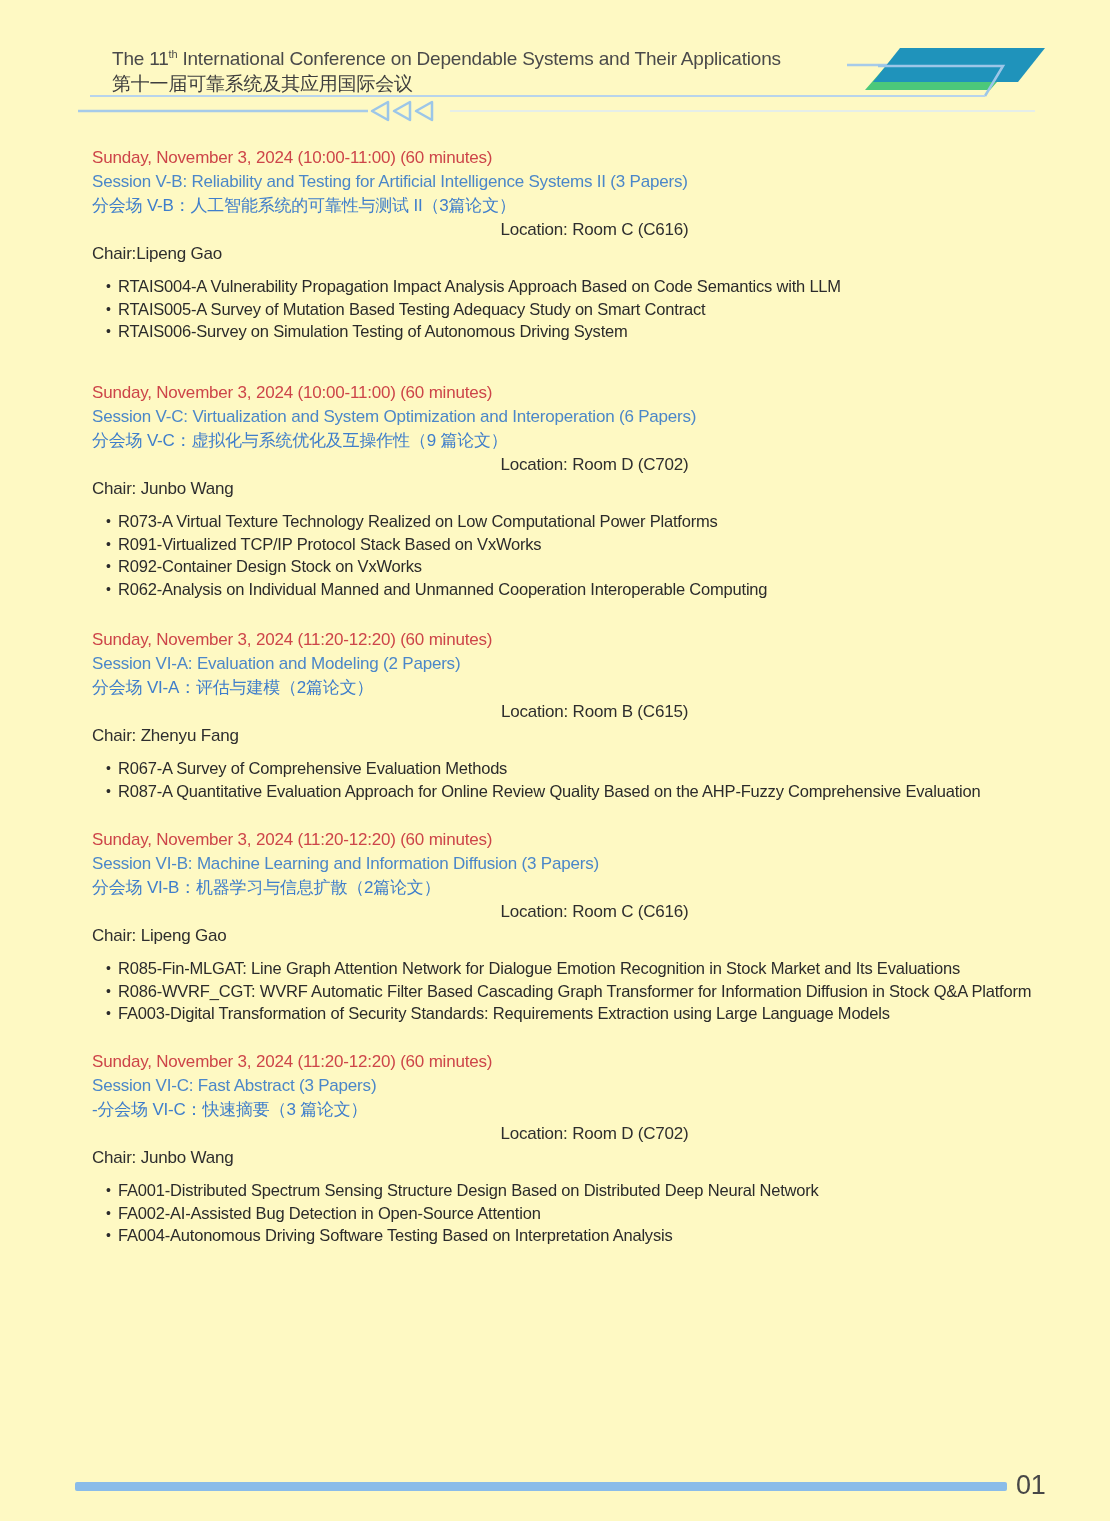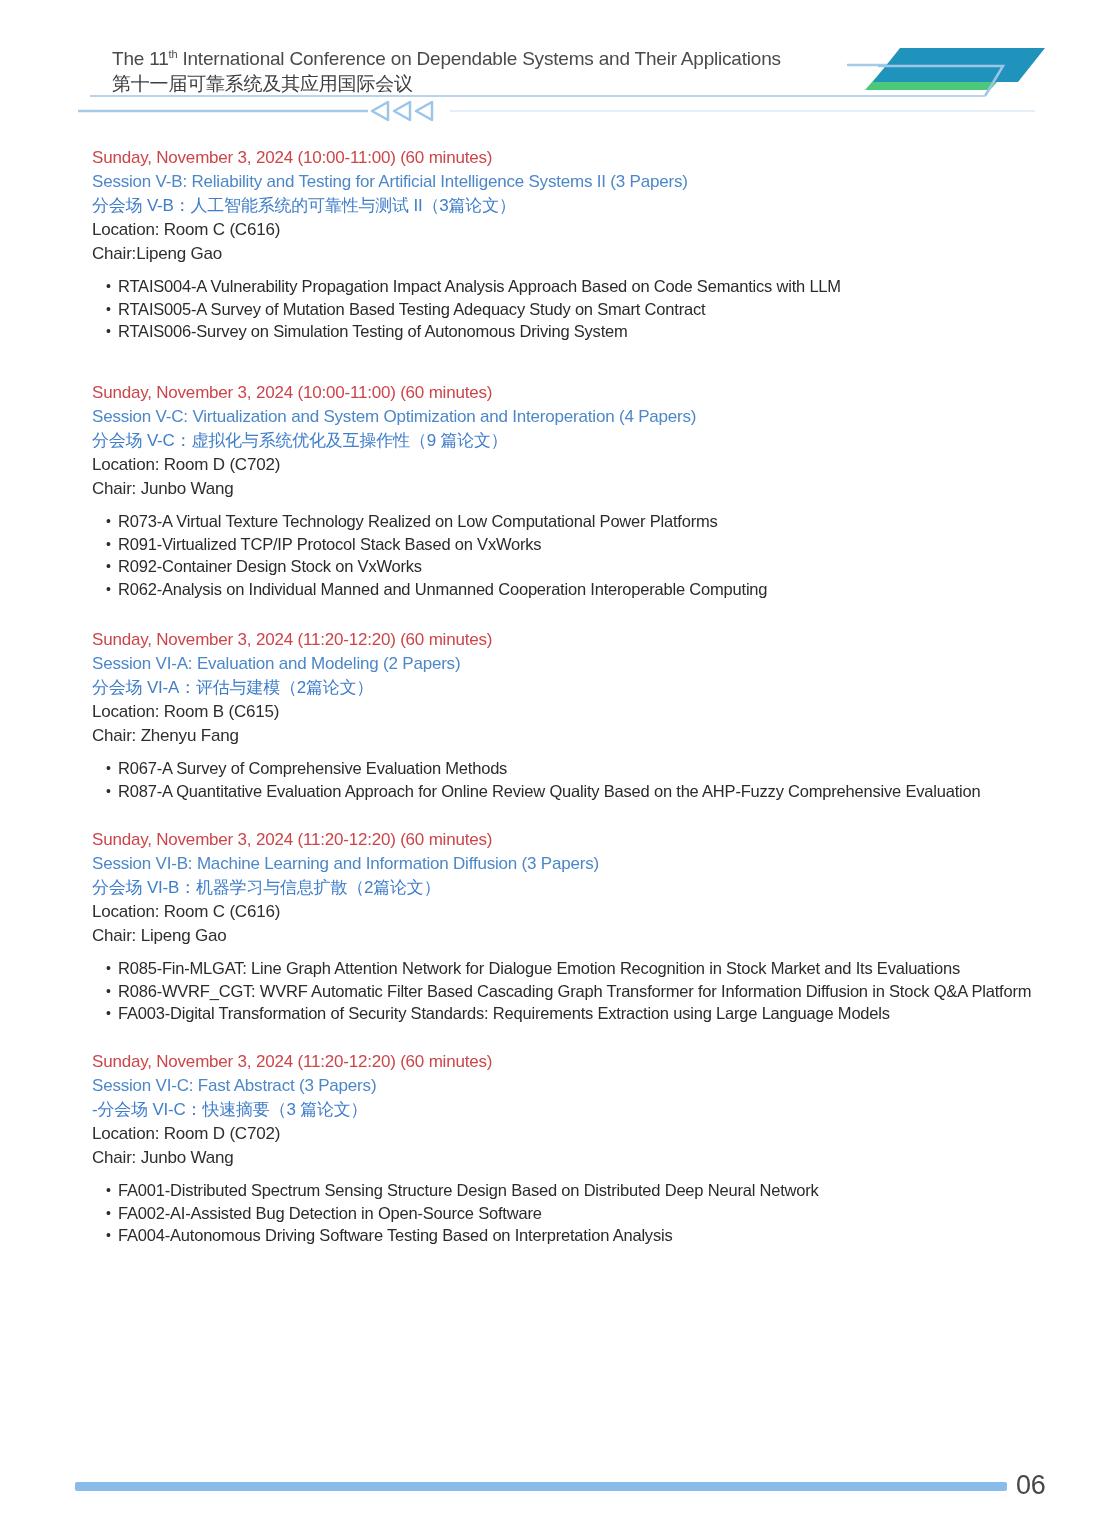--- a/index.html
+++ b/index.html
@@ -7,7 +7,7 @@
   body { font-family:"Liberation Sans","DejaVu Sans",sans-serif; }
   .page {
     position:relative; width:1110px; height:1521px; margin:0 auto;
-    background:#ffffff; overflow:hidden;
+    background:#fef9c3; overflow:hidden;
     letter-spacing:-0.2px;
   }
   

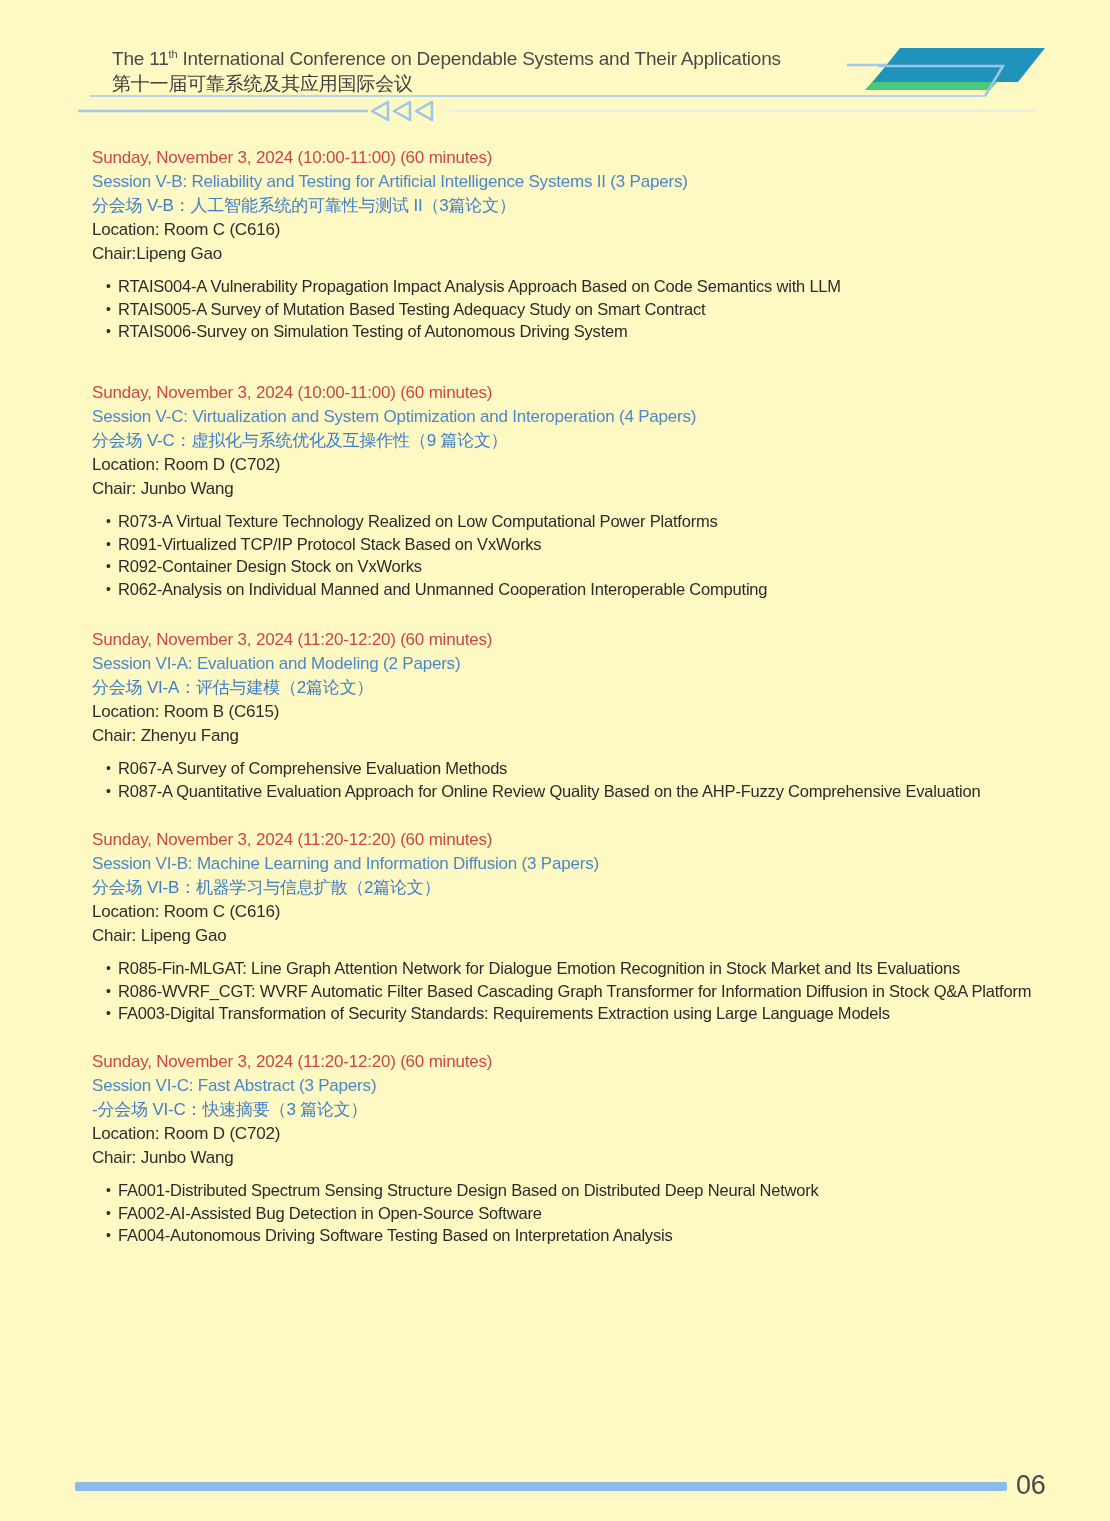--- a/index.html
+++ b/index.html
@@ -22,7 +22,7 @@
   .session .date    { color:#cd4549; line-height:24px; }
   .session .title-en{ color:#4b87c9; line-height:24px; }
   .session .title-zh{ color:#3f7ecb; line-height:24px; }
-  .session .loc     { color:#2e2e2e; line-height:24px; }
+  .session .loc     { color:#2e2e2e; line-height:24px;text-align:center; }
   .session .chair   { color:#2e2e2e; line-height:24px; }
   .papers { list-style:none; margin-top:9px; margin-left:14px; }
   .papers li {

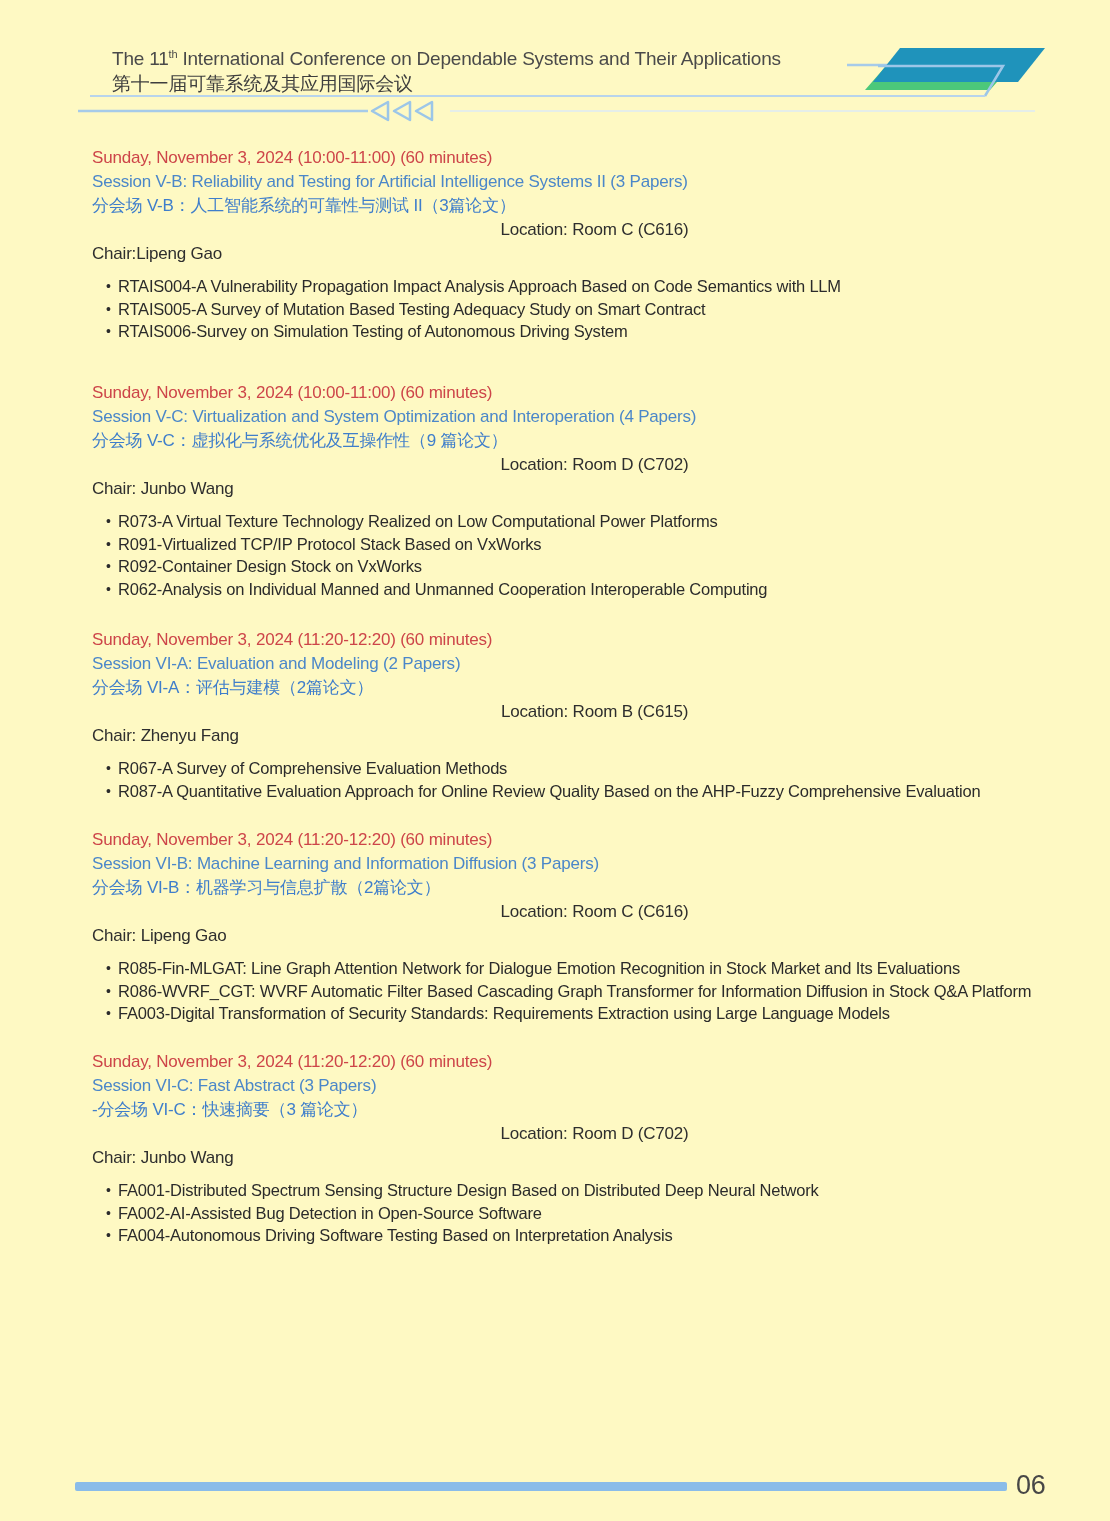--- a/index.html
+++ b/index.html
@@ -86,7 +86,7 @@
 
   <div class="session s2">
     <div class="date">Sunday, November 3, 2024 (10:00-11:00) (60 minutes)</div>
-    <div class="title-en">Session V-C: Virtualization and System Optimization and Interoperation (4 Papers)</div>
+    <div class="title-en">Session V-C: Virtualization and System Optimization and Interoperation (6 Papers)</div>
     <div class="title-zh">分会场 V-C：虚拟化与系统优化及互操作性（9 篇论文）</div>
     <div class="loc">Location: Room D (C702)</div>
     <div class="chair">Chair: Junbo Wang</div>

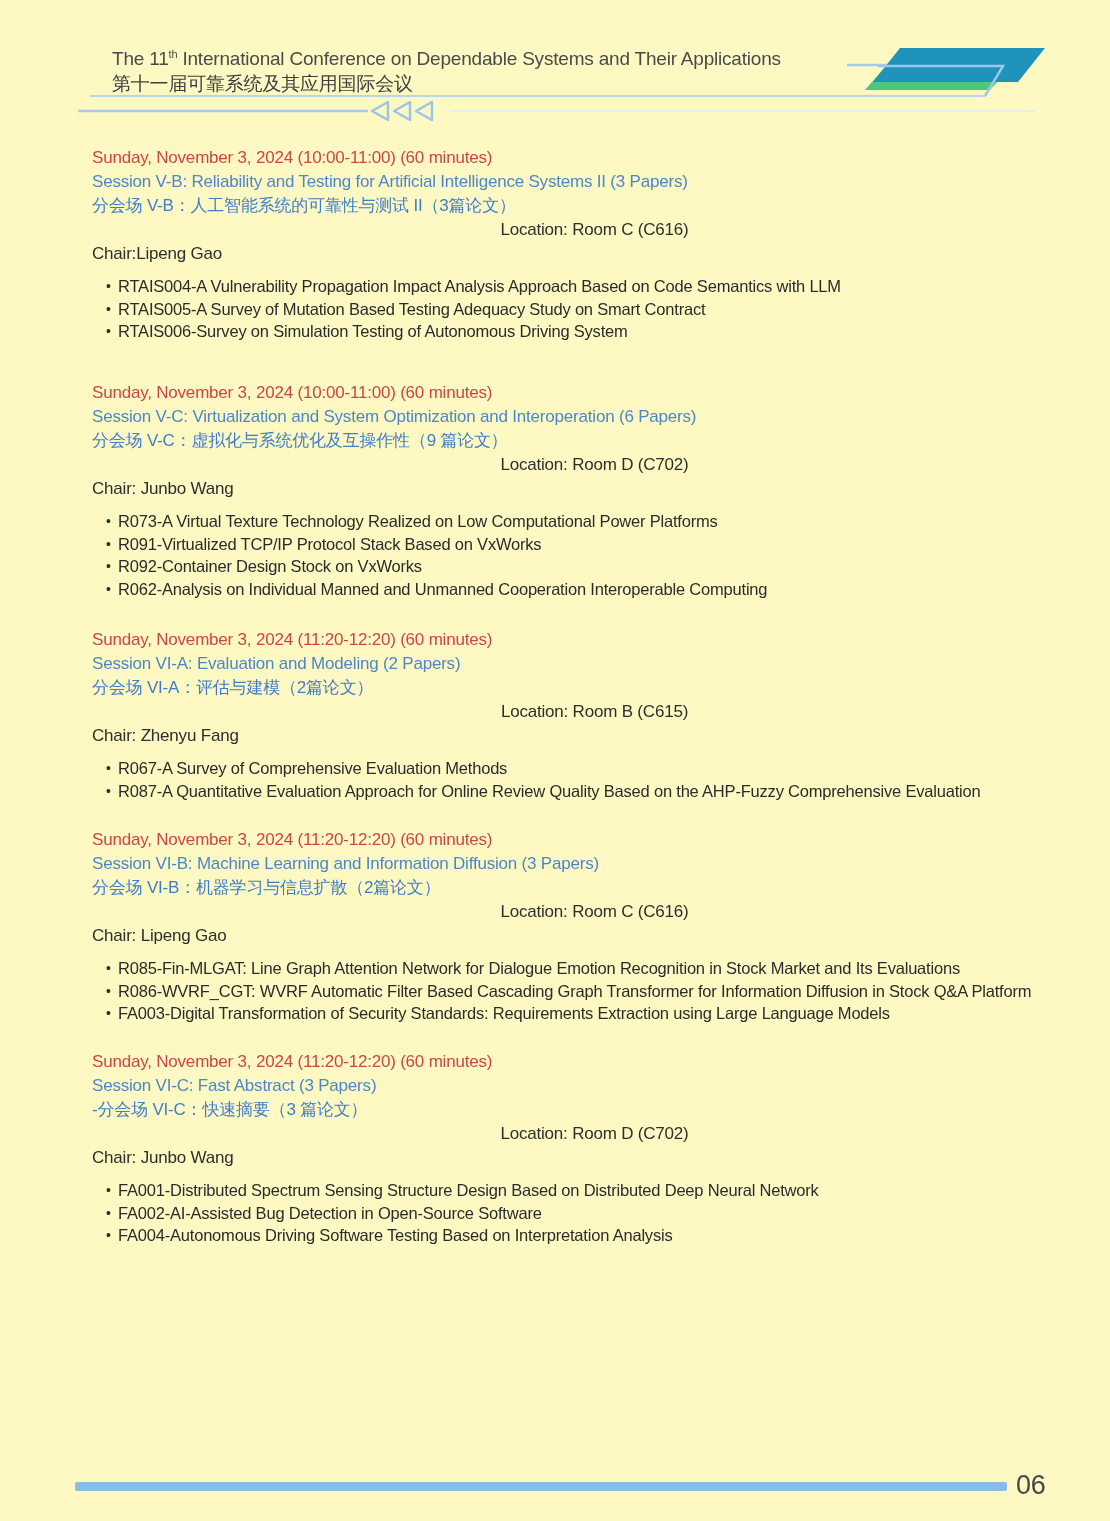--- a/index.html
+++ b/index.html
@@ -131,7 +131,7 @@
     <div class="chair">Chair: Junbo Wang</div>
     <ul class="papers">
       <li>FA001-Distributed Spectrum Sensing Structure Design Based on Distributed Deep Neural Network</li>
-      <li>FA002-AI-Assisted Bug Detection in Open-Source Software</li>
+      <li>FA002-AI-Assisted Bug Detection in Open-Source Attention</li>
       <li>FA004-Autonomous Driving Software Testing Based on Interpretation Analysis</li>
     </ul>
   </div>

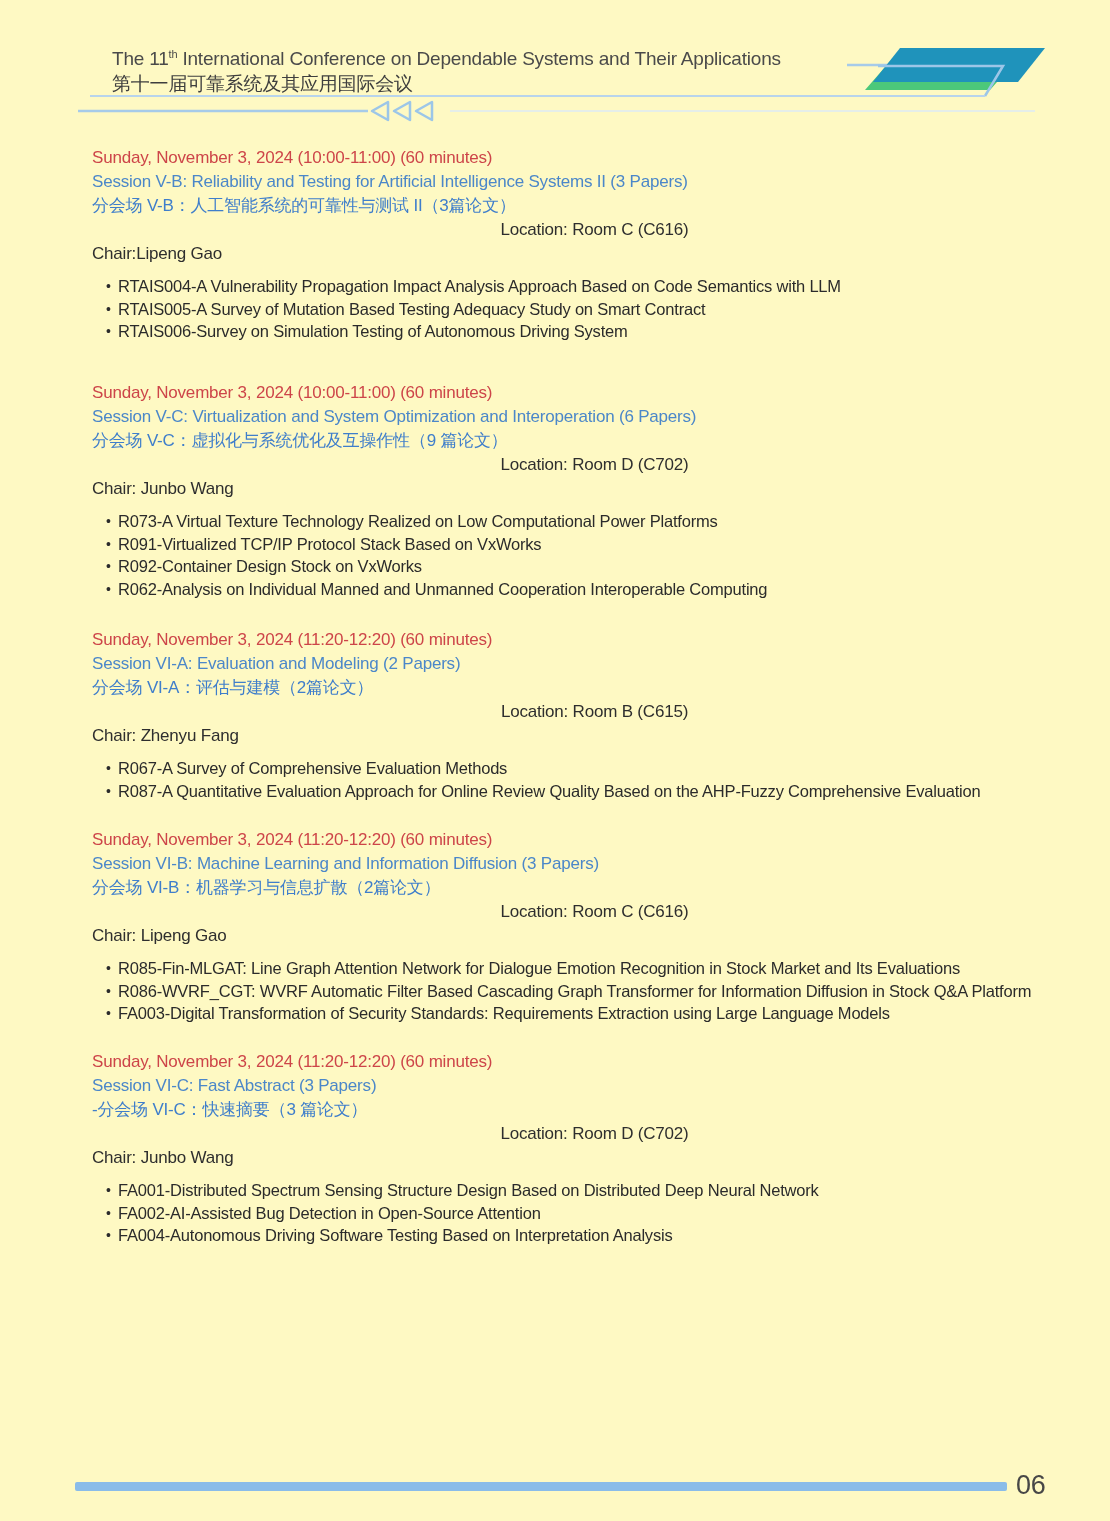--- a/index.html
+++ b/index.html
@@ -137,7 +137,7 @@
   </div>
 
   <div class="footer-bar"></div>
-  <div class="page-number">06</div>
+  <div class="page-number">01</div>
 
 </div>
 

